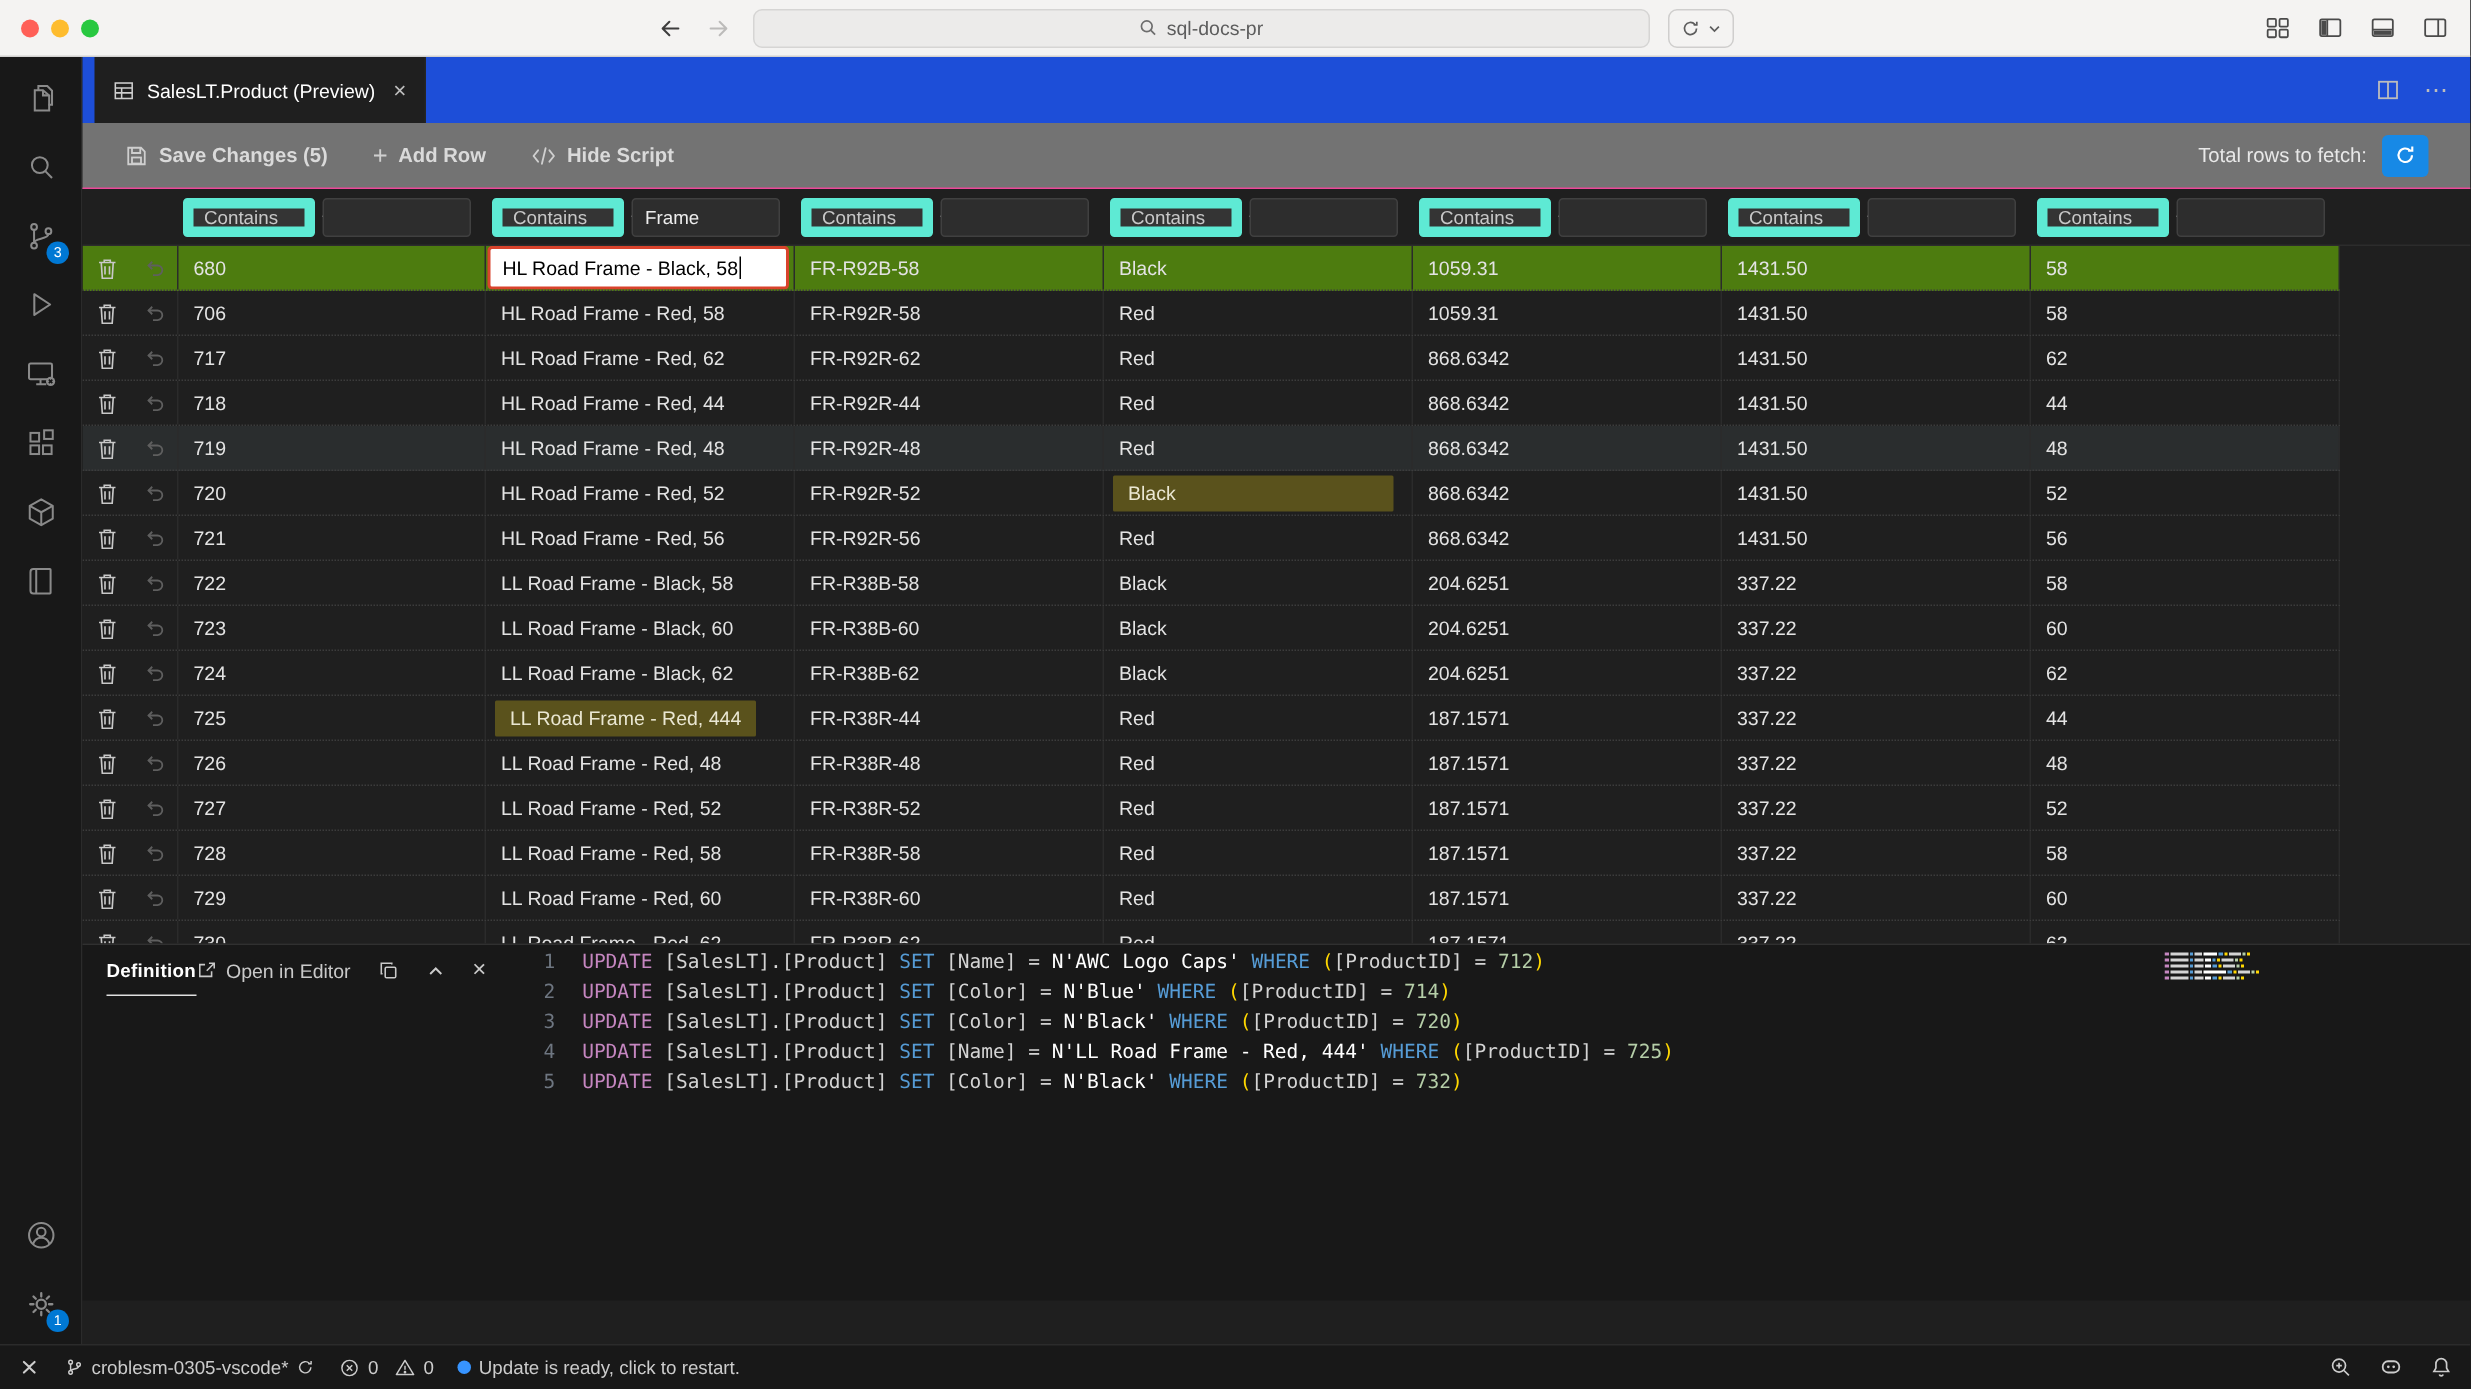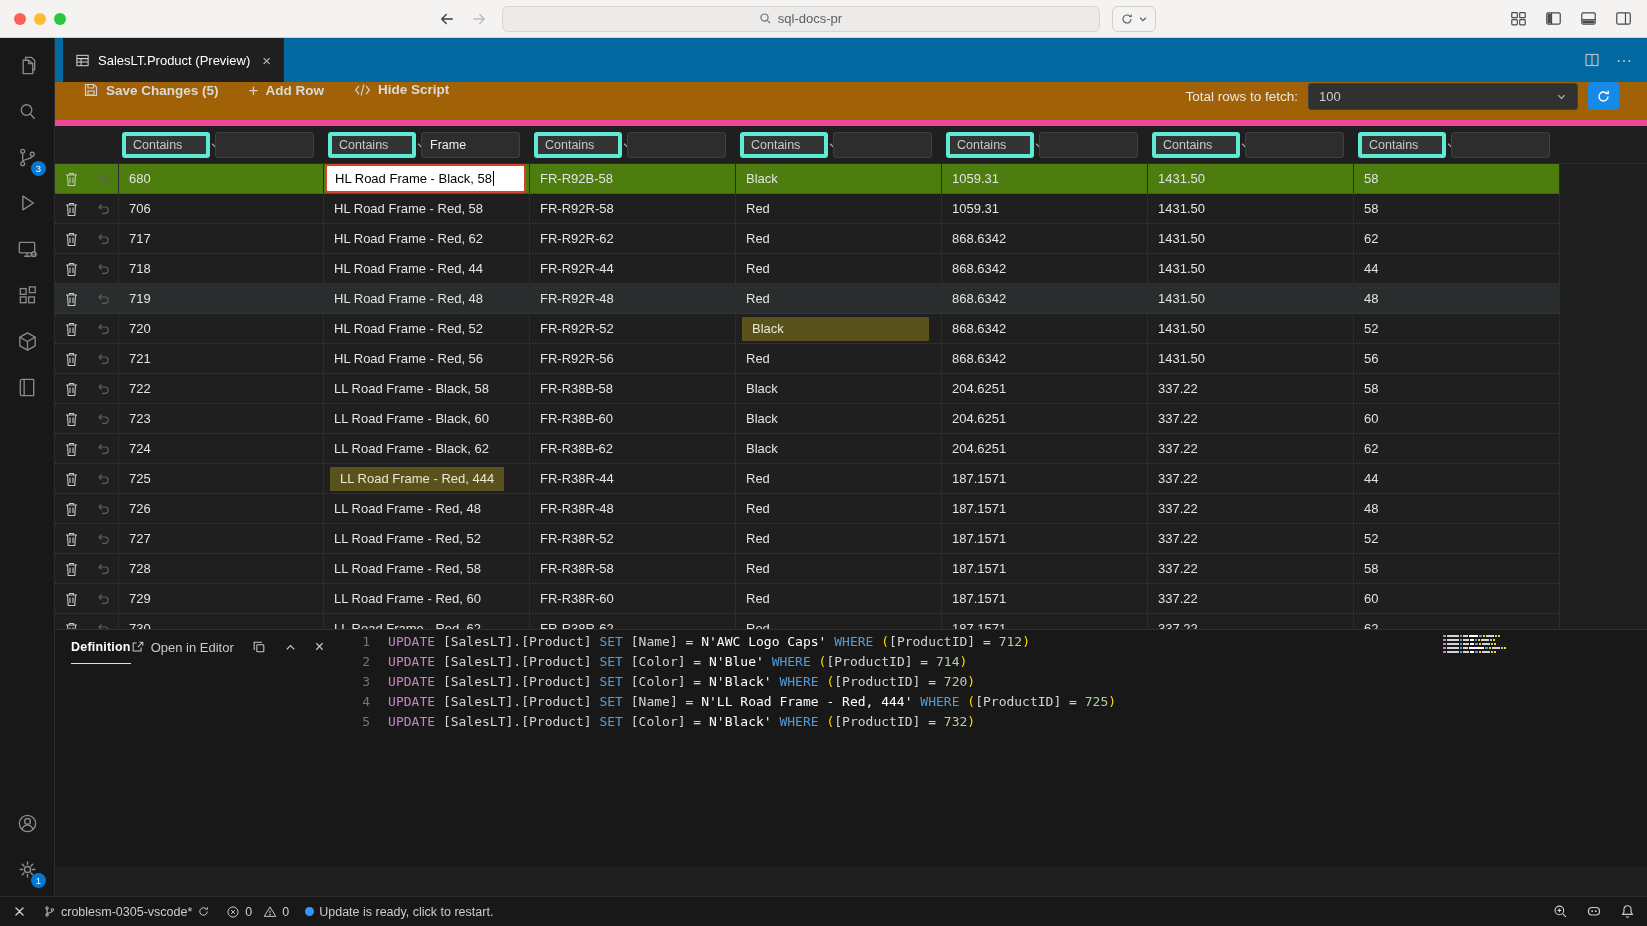--- a/index.html
+++ b/index.html
@@ -39,7 +39,7 @@
   .main { flex:1; min-width:0; display:flex; flex-direction:column; background:#1f1f1f; }
 
   
-  .tabbar { height:44px; flex:none; background:#0369a1; display:flex; align-items:stretch; }
+  .tabbar { height:44px; flex:none; background:#1d4ed8; display:flex; align-items:stretch; }
   .tab { margin-left:8px; background:#1f1f1f; display:flex; align-items:center; gap:8px;
          padding:0 12px; color:#ffffff; font-size:13px; border-right:1px solid #252525; }
   .tab-close { color:#bdbdbd; font-size:15px; margin-left:4px; }

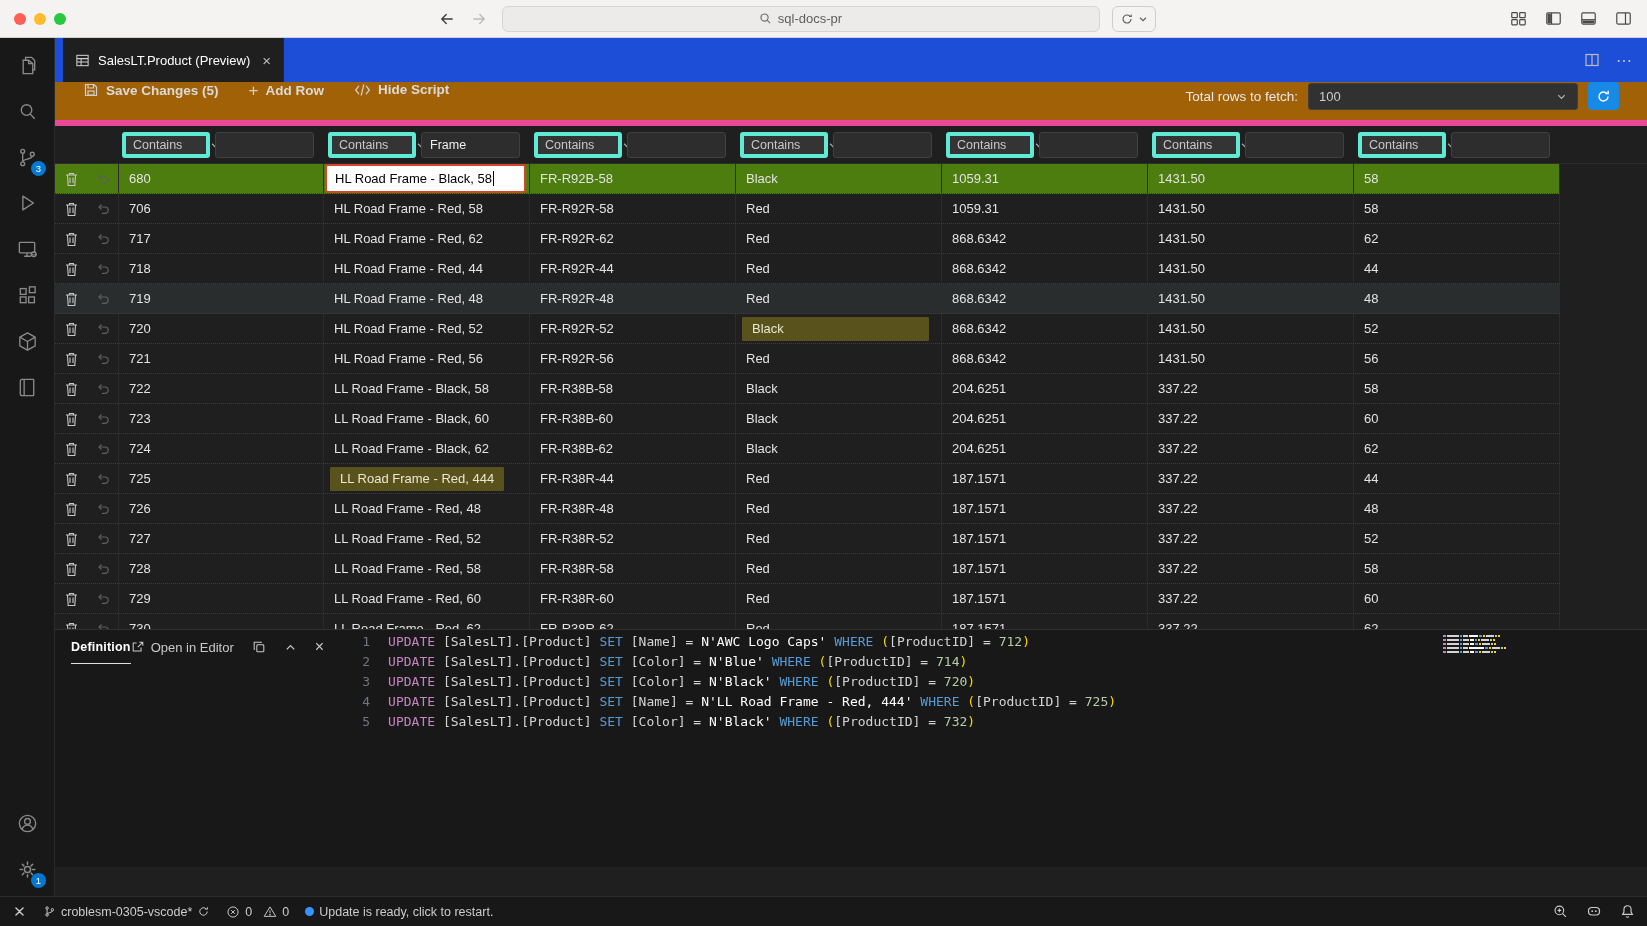--- a/index.html
+++ b/index.html
@@ -48,9 +48,9 @@
   .ellipsis { font-size:16px; letter-spacing:1px; color:#bdbdbd; }
 
   
-  .toolbar { height:44px; flex:none; background:#a16207; display:flex; align-items:flex-start;
+  .toolbar { height:44px; flex:none; background:#737373; display:flex; align-items:center;
              padding:0 28px; gap:30px; color:#dadada; font-size:13.5px;
-             border-bottom:6px solid #ec4899; }
+             border-bottom:1px solid #ec4899; }
   .tool { display:flex; align-items:center; gap:7px; }
   .tool .plus { font-size:17px; color:#cfcfcf; line-height:1; }
   .toolbar-right { margin-left:auto; display:flex; align-items:center; gap:10px; }

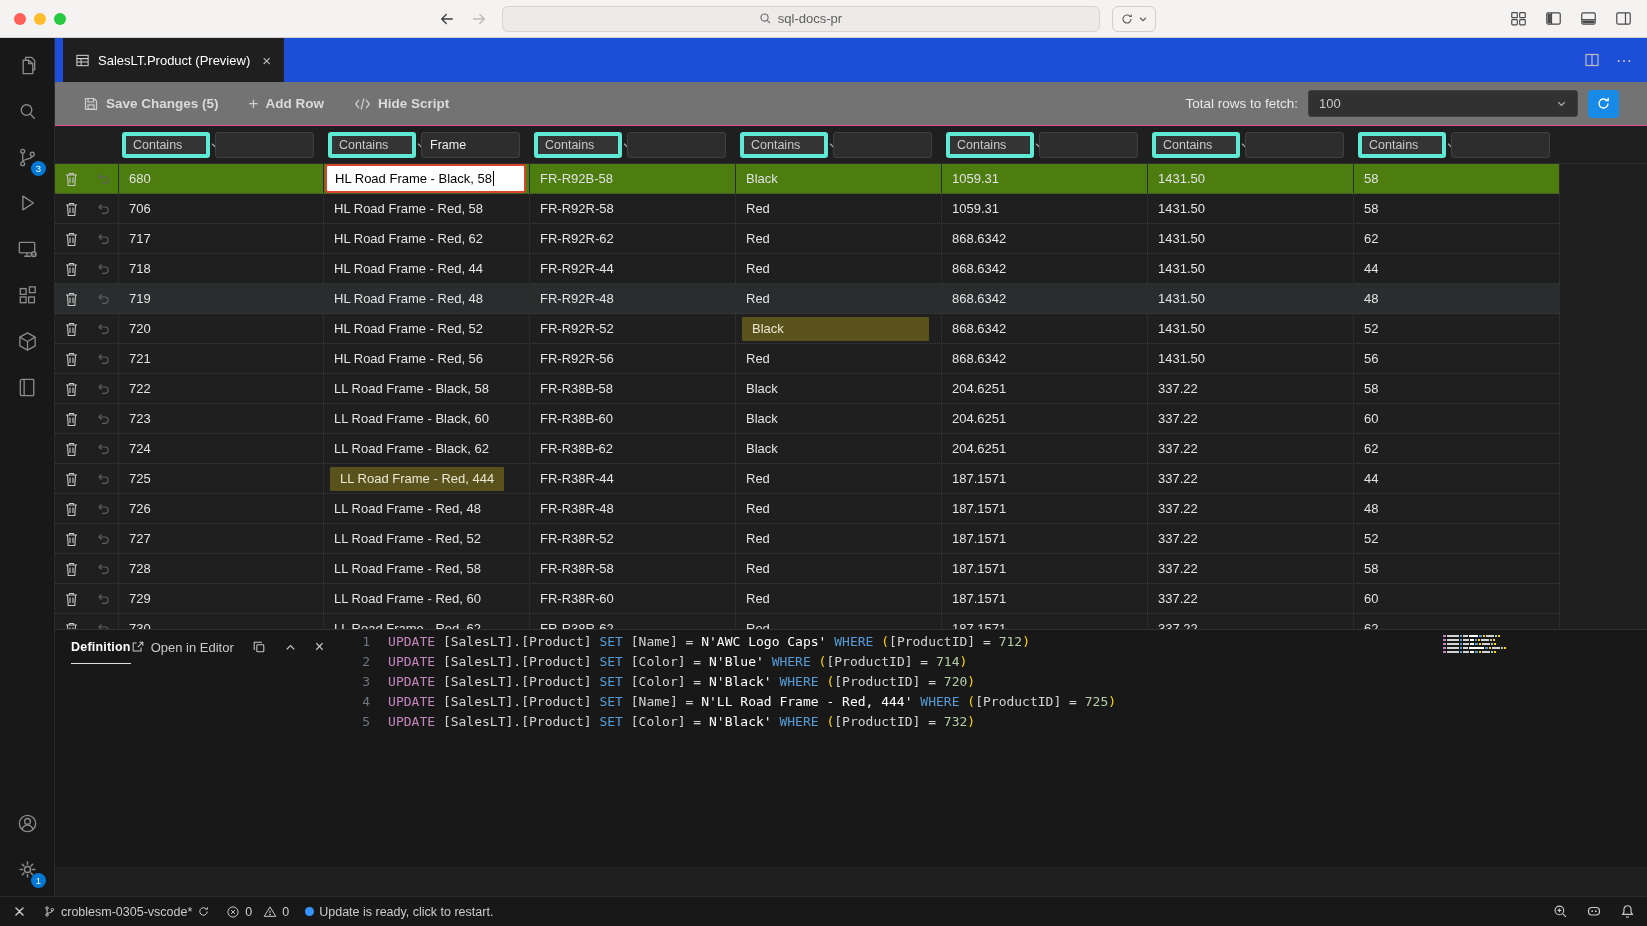--- a/index.html
+++ b/index.html
@@ -331,14 +331,6 @@
         </div>
         <div class="toolbar-right">
           <span class="fetch-label">Total rows to fetch:</span>
-          <div class="fetch-select">
-            <span>100</span>
-            <span class="chev">
-              <svg width="11" height="11" viewBox="0 0 12 12" fill="none" stroke="#b5b5b5" stroke-width="1.3">
-                  <path d="M2.5 4.5L6 8l3.5-3.5"></path>
-                </svg>
-            </span>
-          </div>
           <div class="refresh-btn">
             <svg width="15" height="15" viewBox="0 0 16 16" fill="none" stroke="#ffffff" stroke-width="1.5">
                 <path d="M12.8 8A4.8 4.8 0 1 1 11.4 4.6"></path>

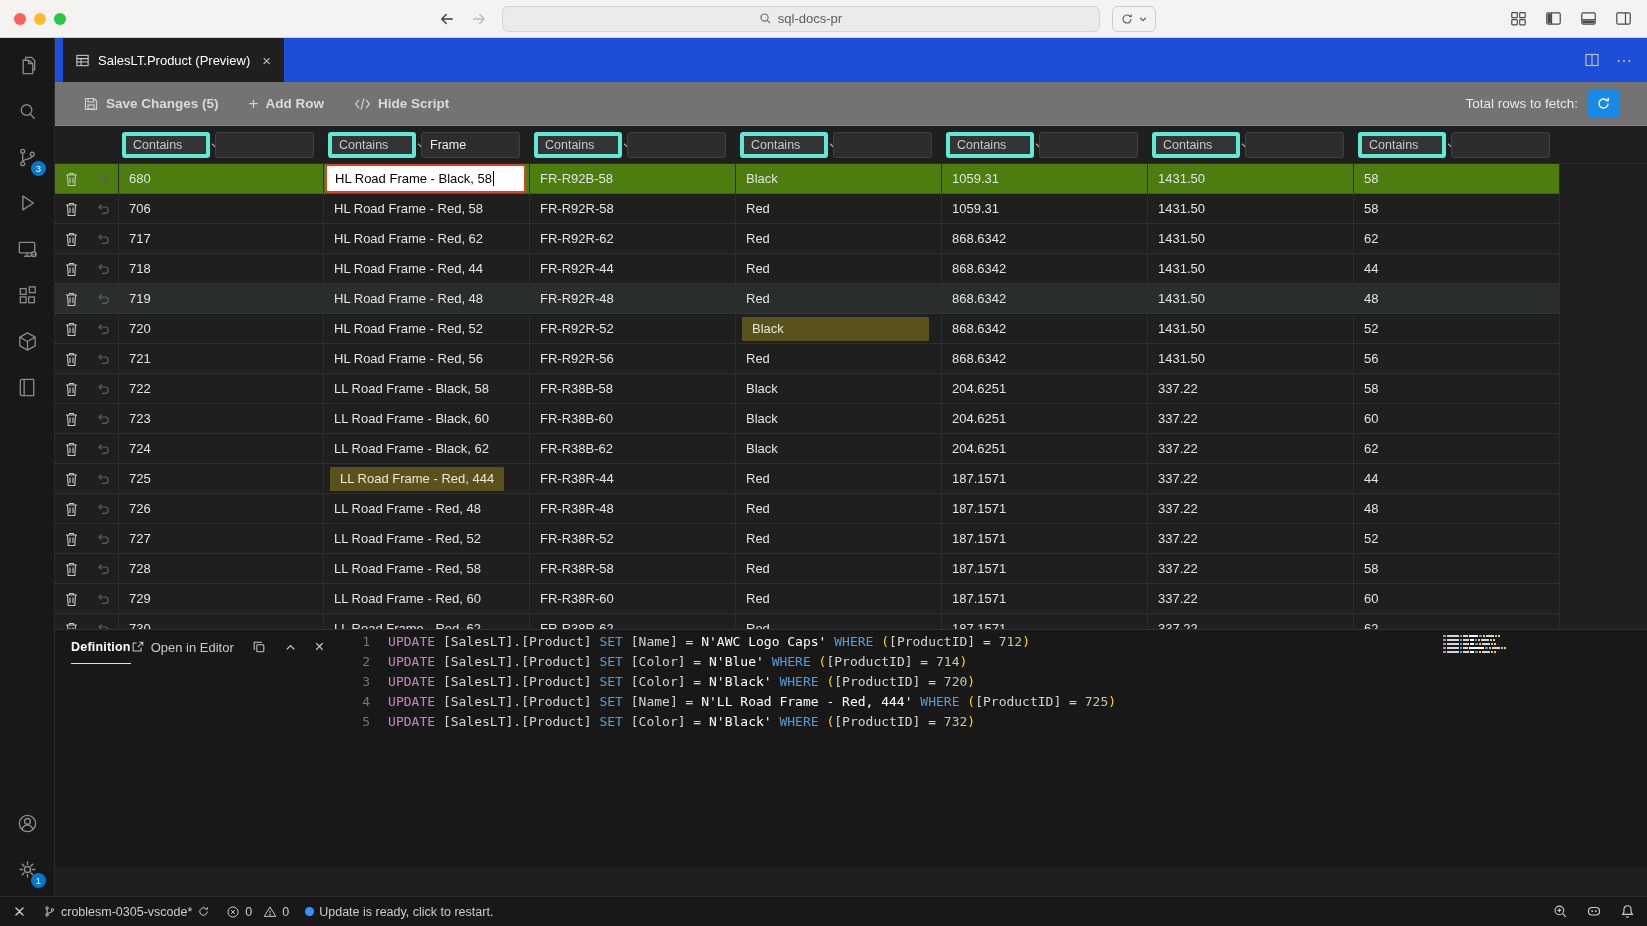--- a/index.html
+++ b/index.html
@@ -73,7 +73,7 @@
                  grid-template-columns:33px 30px repeat(7,206px) 1fr;
                  align-items:center; background:#1f1f1f; border-bottom:1px solid #2c2c2c; }
   .fcell { display:flex; gap:5px; align-items:center; padding:0 10px 0 4px; }
-  .fselect { width:88px; height:26px; background:#343434; border:4px solid #5eead4;
+  .fselect { width:88px; height:26px; background:#343434; border:7px solid #5eead4;
              border-radius:3px; display:flex; align-items:center; justify-content:space-between;
              padding:0 7px; color:#c8c8c8; font-size:12.5px; flex:none;gap:28px; }
   .finput { flex:1; height:26px; background:#2d2d2d; border:1px solid #404040; border-radius:3px;

